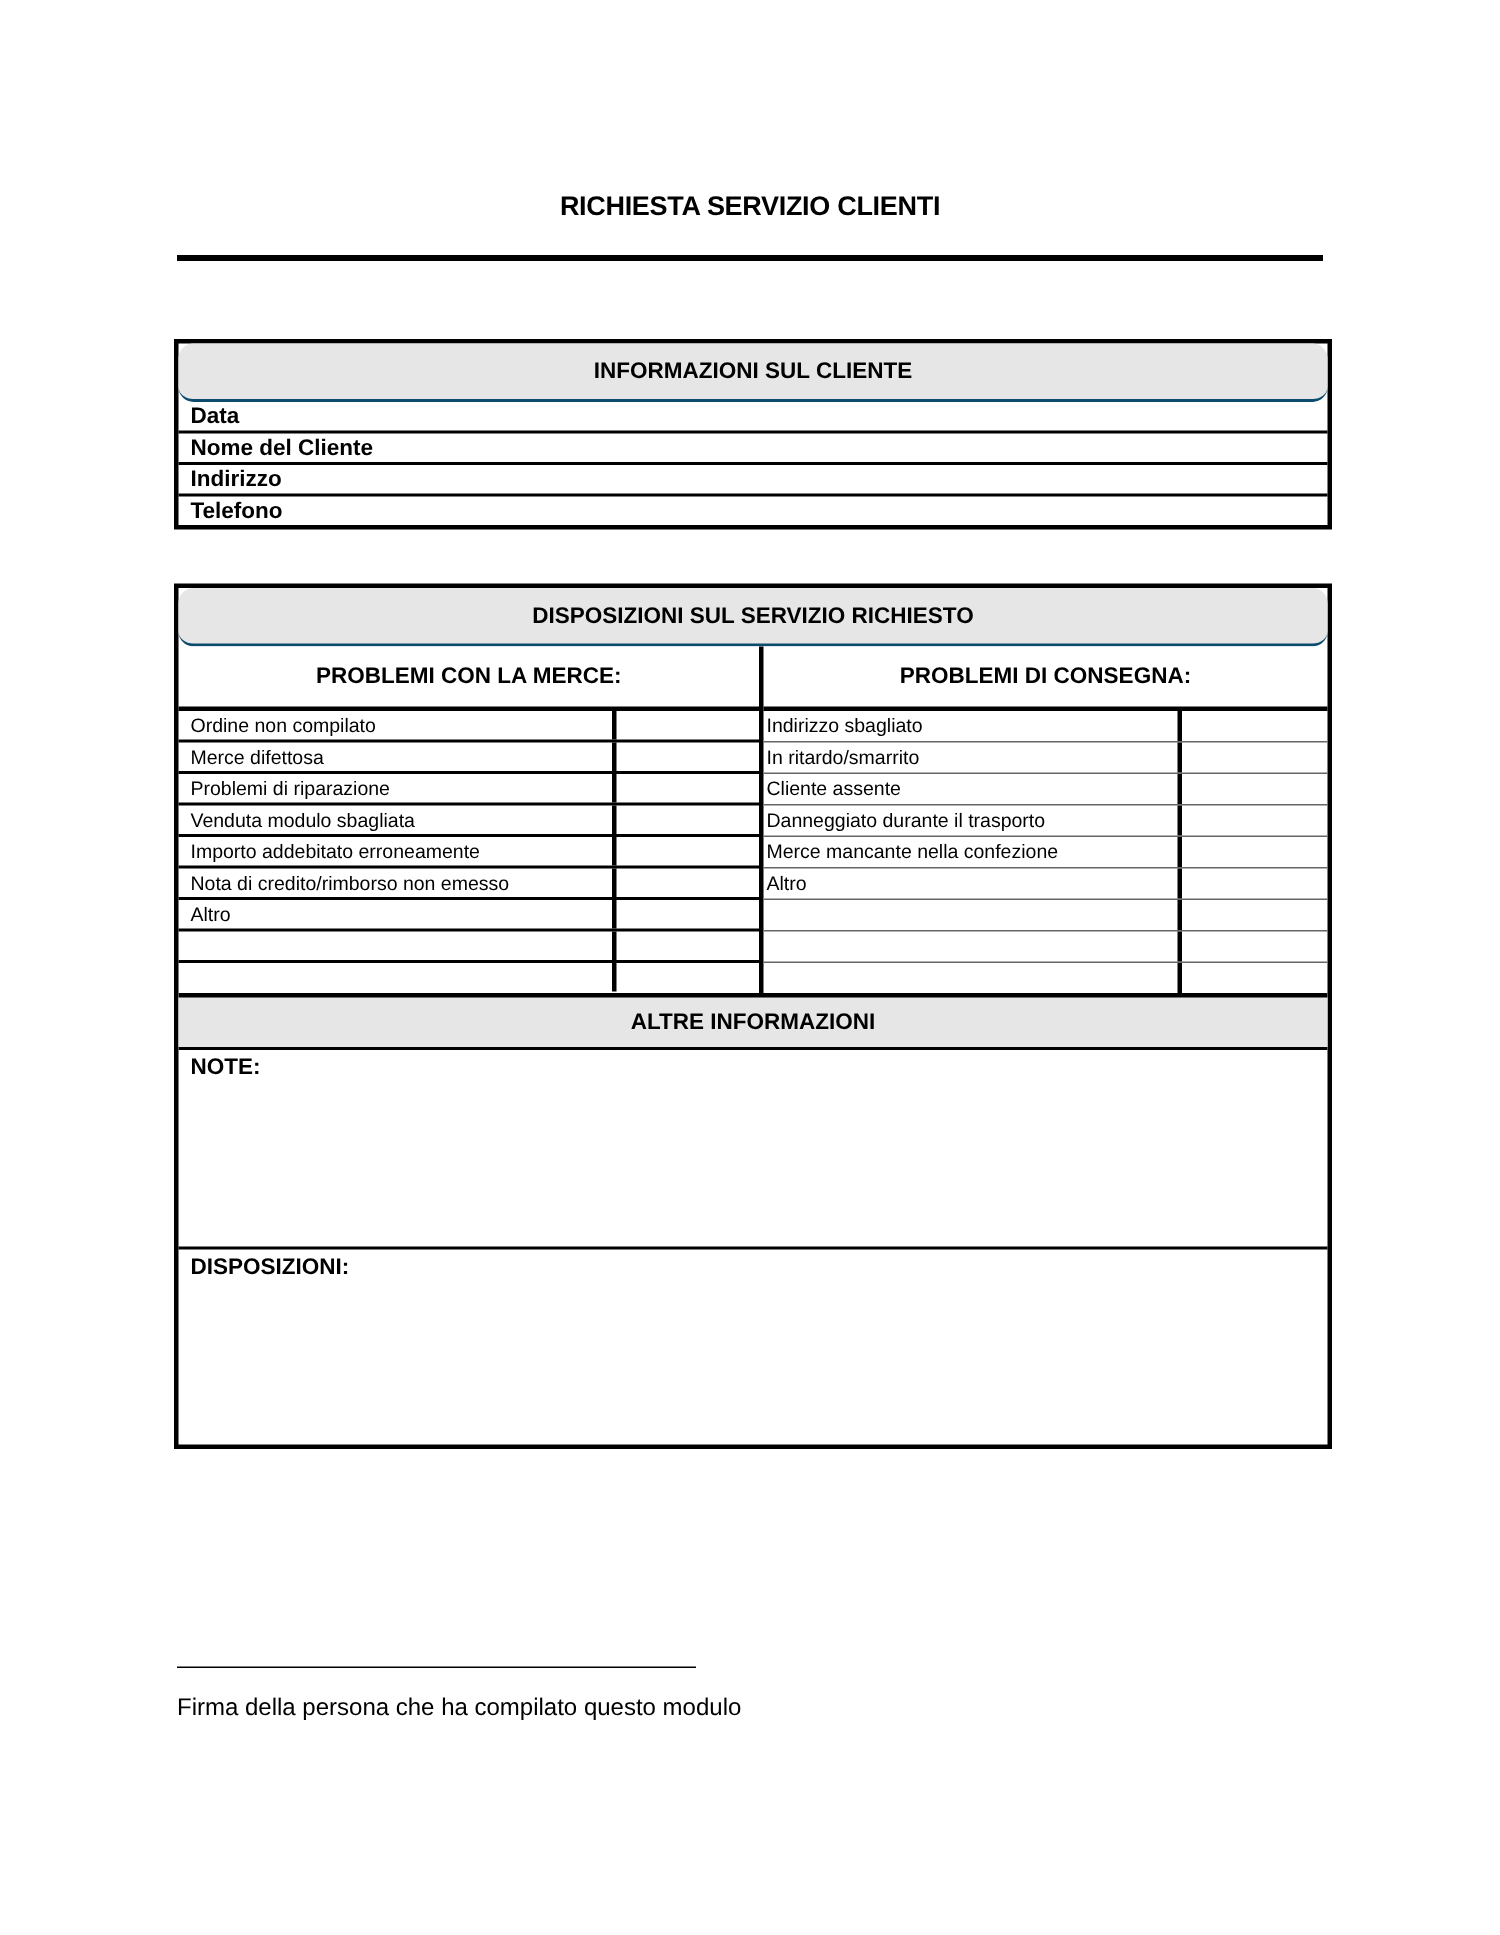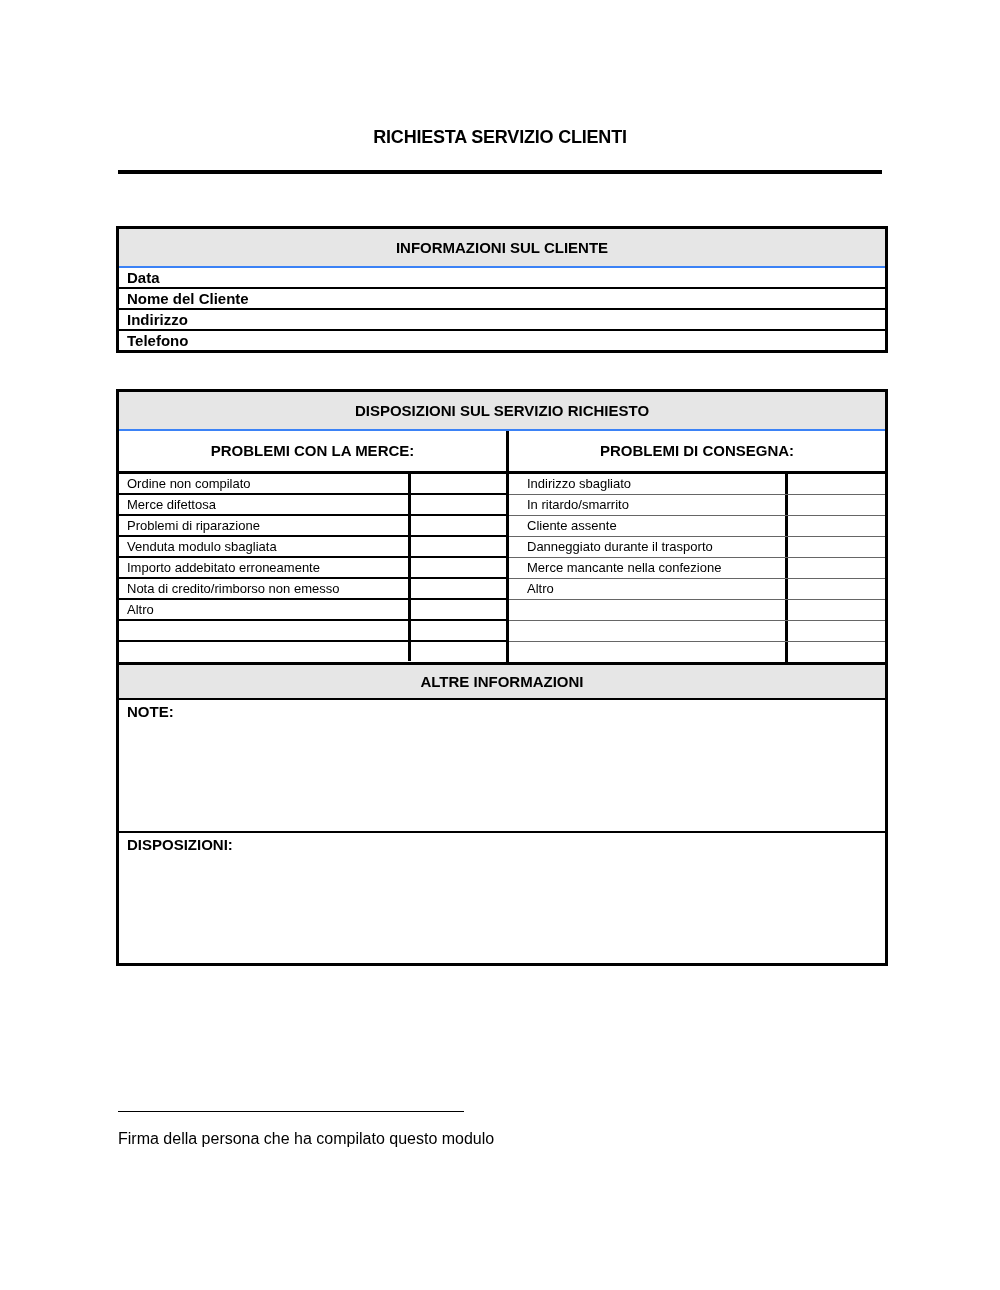--- a/index.html
+++ b/index.html
@@ -19,7 +19,7 @@
   .tbl-customer { top: 226px; }
   .sec-header {
     background: #e6e6e6; text-align: center; font-weight: bold; font-size: 15px;
-    height: 37px; line-height: 37px; border-bottom: 2px solid #3b82f6;
+    height: 37px; line-height: 37px; border-bottom: 2px solid #0c4a6e; border-radius: 10px;
   }
   .cust-row {
     height: 19px; line-height: 19px; font-size: 15px; font-weight: bold;

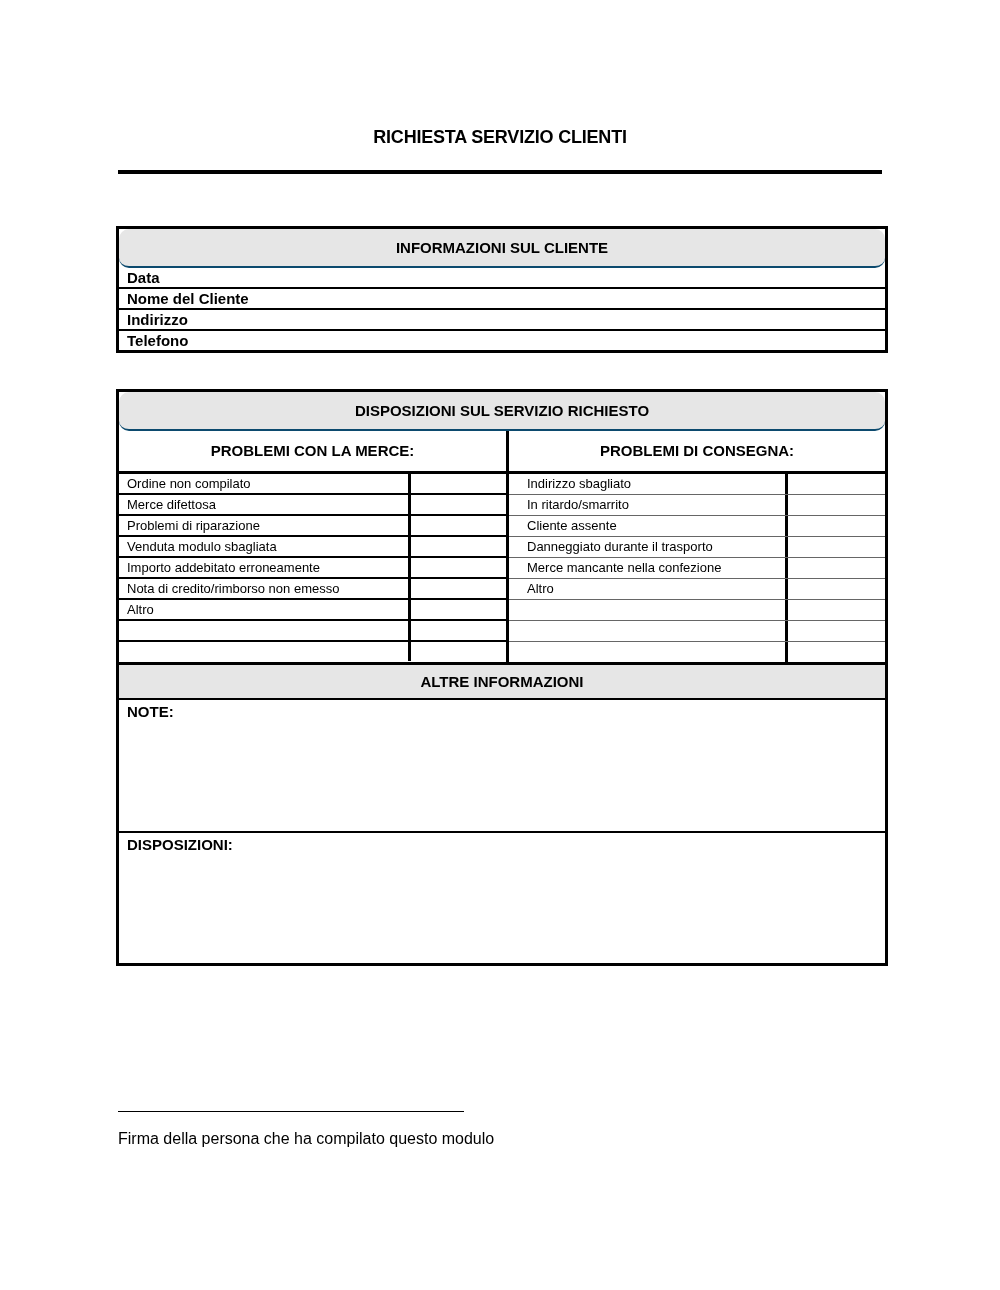--- a/index.html
+++ b/index.html
@@ -40,7 +40,7 @@
   .item-row:last-child { border-bottom: none; }
   .col-right .item-row:last-child { border-bottom: none; }
   .item-label { flex: 1; font-size: 13px; line-height: 19px; padding-left: 8px; white-space: nowrap; overflow: hidden; }
-  .col-right .item-label { line-height: 20px; padding-left: 18px; }
+  .col-right .item-label { line-height: 20px; padding-left: 2px; }
   .item-check-left { width: 95px; border-left: 3px solid #000; }
   .item-check-right { width: 97px; border-left: 3px solid #000; }
 

